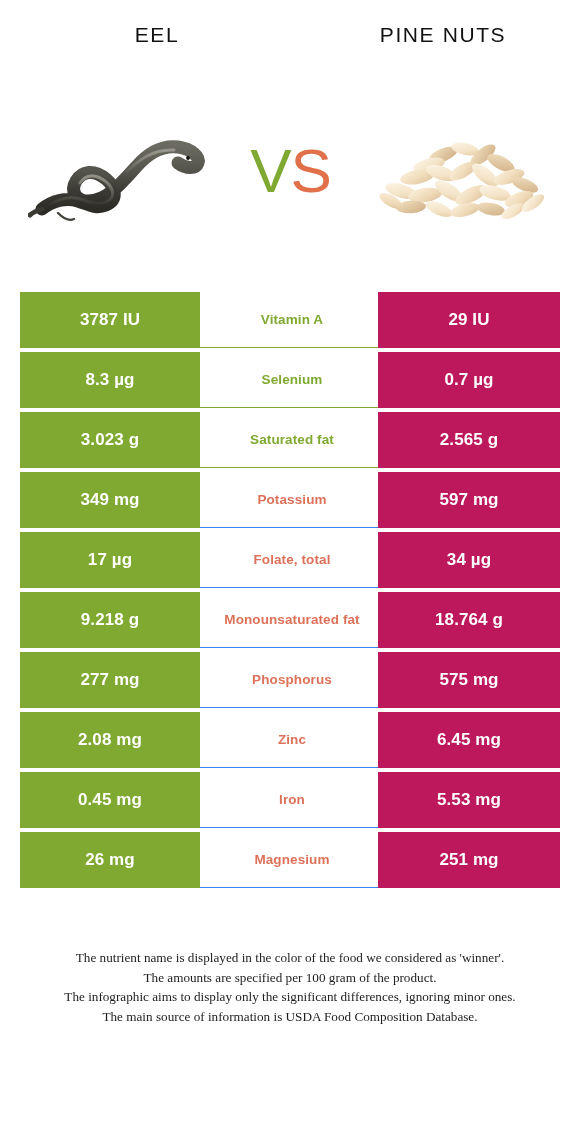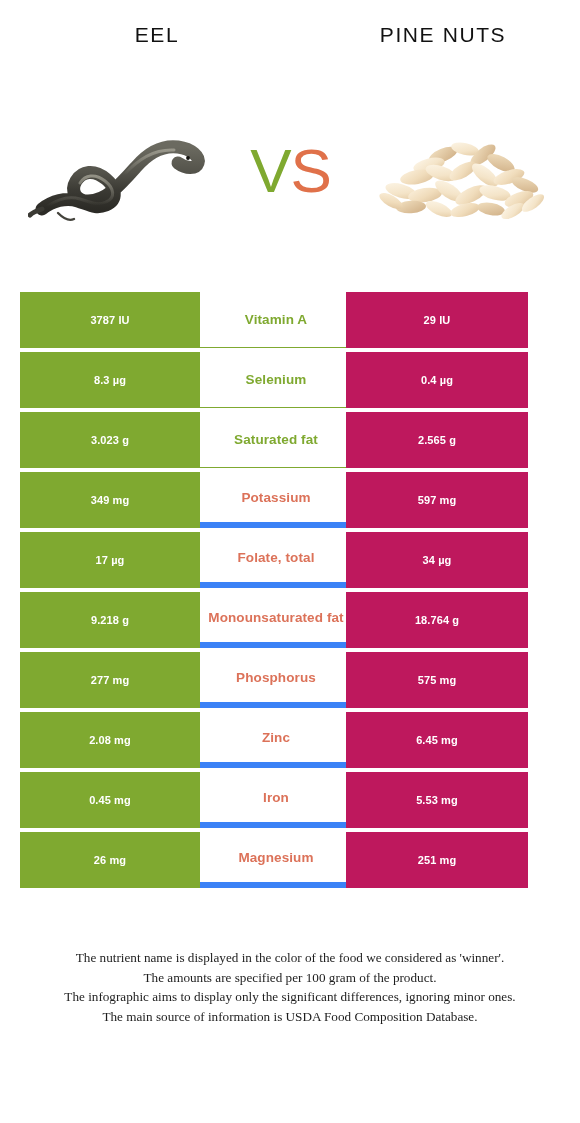--- a/index.html
+++ b/index.html
@@ -106,7 +106,7 @@
     display: flex;
     align-items: center;
     justify-content: center;
-    font-size: 11px;
+    font-size: 17px;
     font-weight: 600;
     letter-spacing: 0.1px;
     white-space: nowrap;

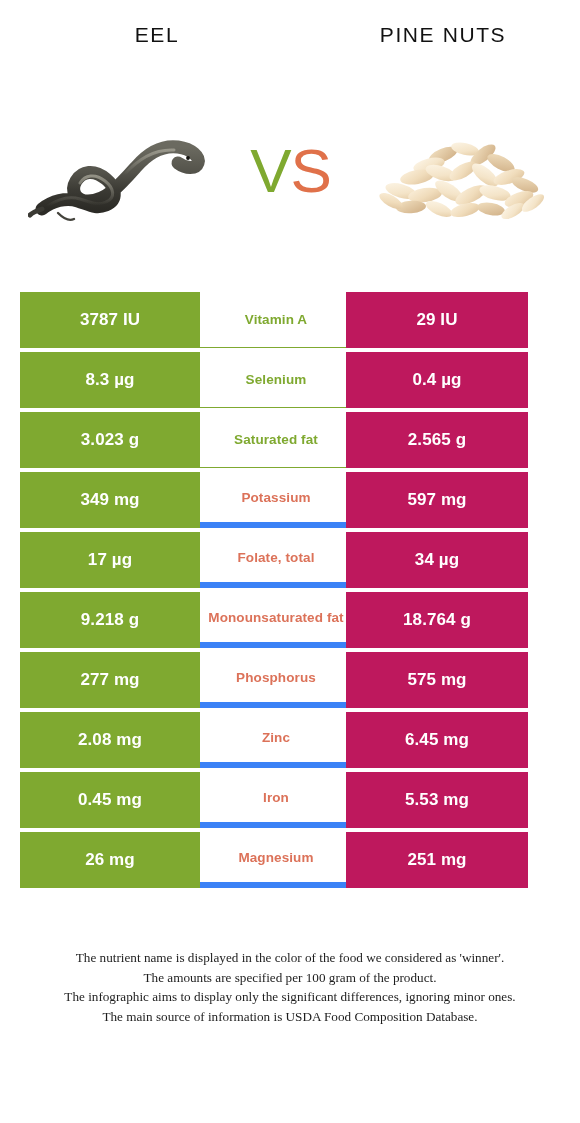--- a/index.html
+++ b/index.html
@@ -120,7 +120,7 @@
   }
 
   .cell.mid-label {
-    width: 146px;
+    width: 178px;
     background: #ffffff;
     font-size: 13.5px;
     font-weight: 600;

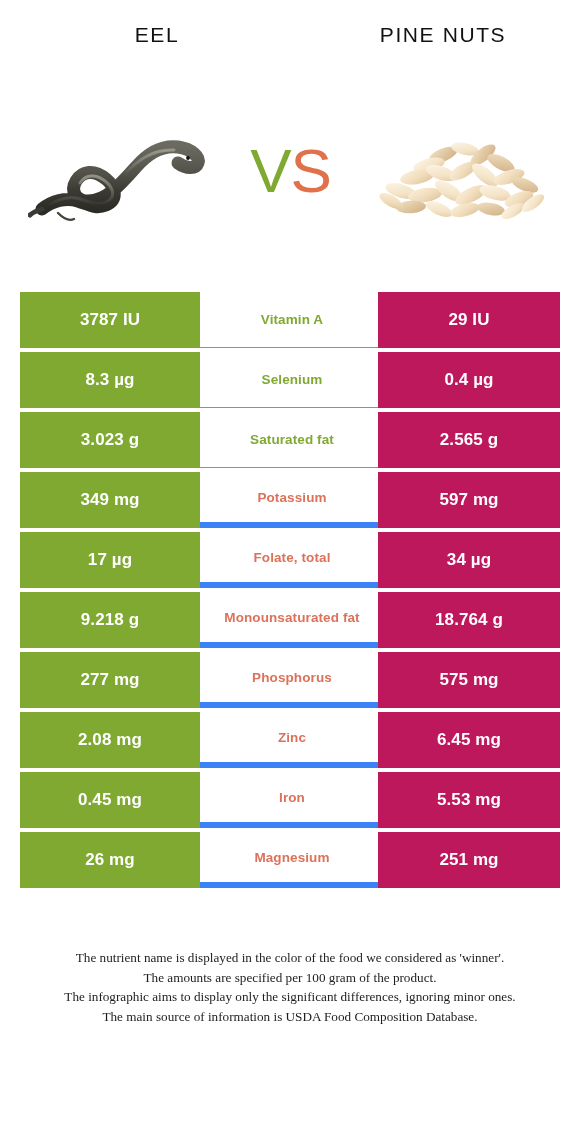--- a/index.html
+++ b/index.html
@@ -271,7 +271,7 @@
       <div class="row">
         <div class="cell left-val">8.3 µg</div>
         <div class="cell mid-label win-left">Selenium</div>
-        <div class="cell right-val">0.4 µg</div>
+        <div class="cell right-val">0.7 µg</div>
       </div>
       <div class="row">
         <div class="cell left-val">3.023 g</div>

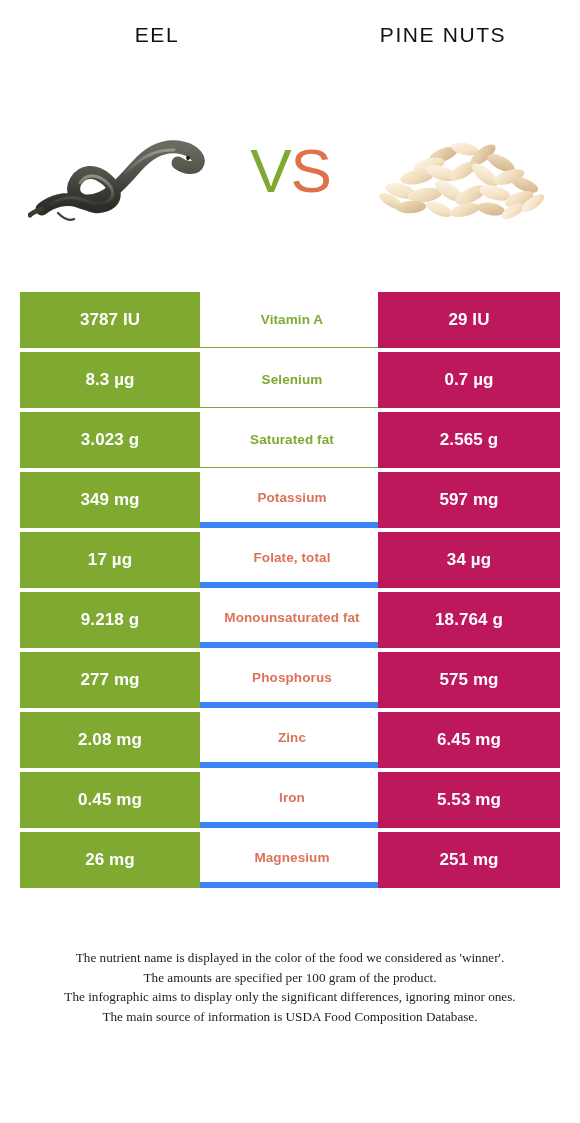--- a/index.html
+++ b/index.html
@@ -127,7 +127,7 @@
     padding-left: 6px;
   }
   .cell.mid-label.win-left  { color: #7FA930; border-bottom: 1px solid #7FA930; }
-  .cell.mid-label.win-right { color: #DC7259; border-bottom: 6px solid #3b82f6; }
+  .cell.mid-label.win-right { color: #DC7259; border-bottom: 1px solid #3b82f6; }
 
   .cell.right-val {
     width: 182px;

